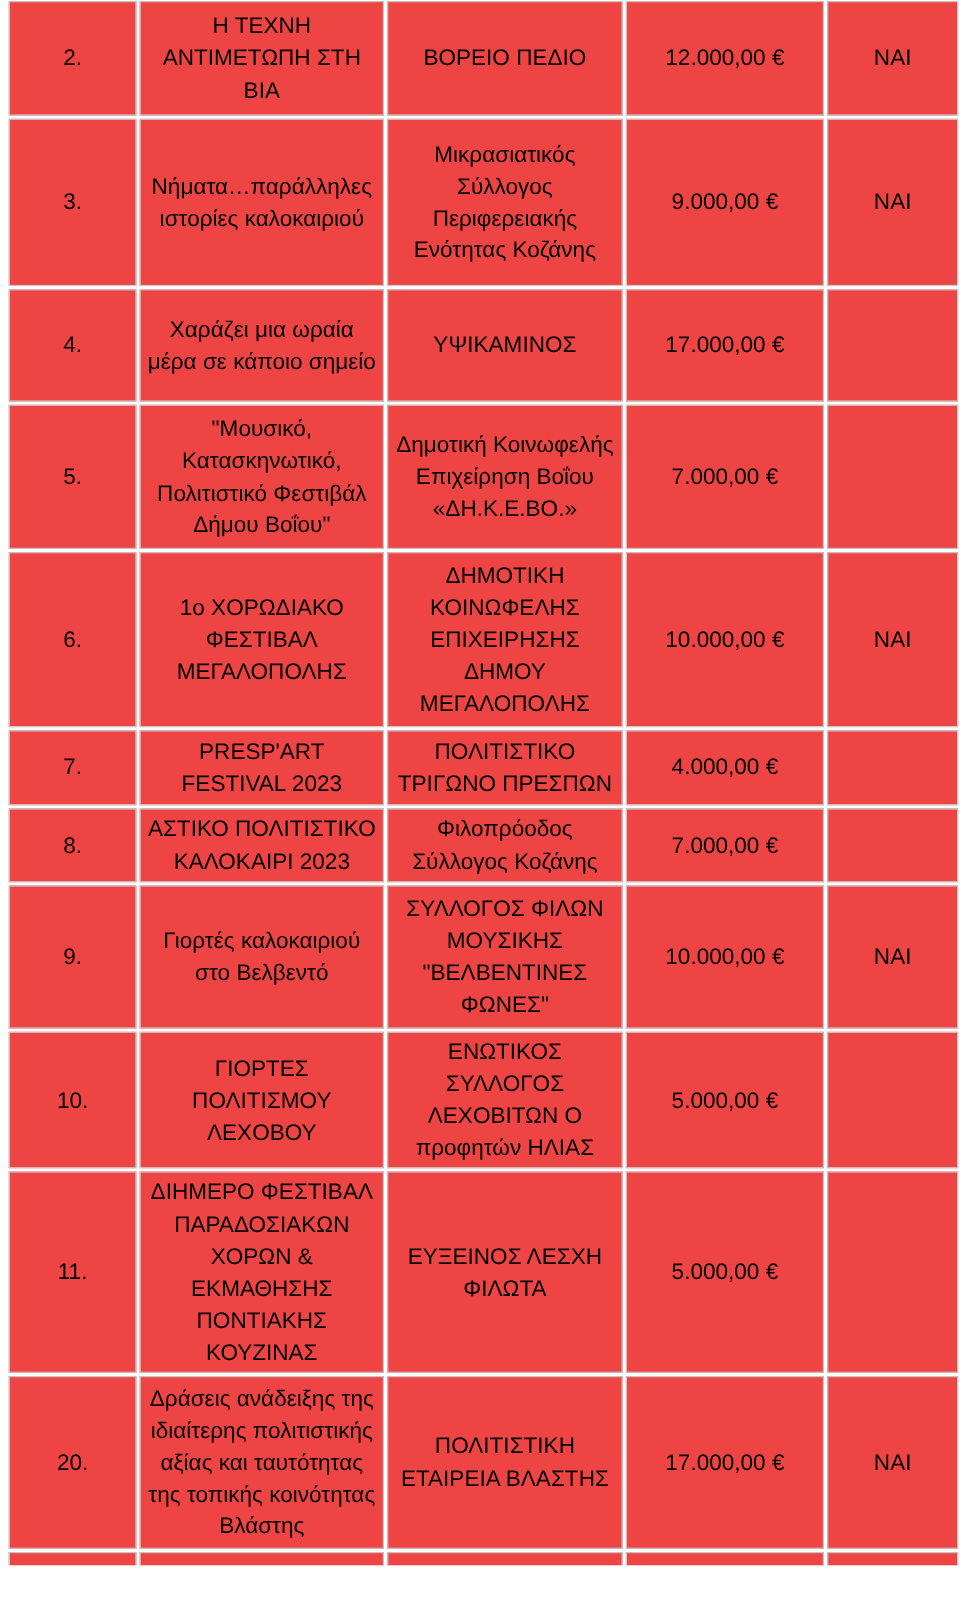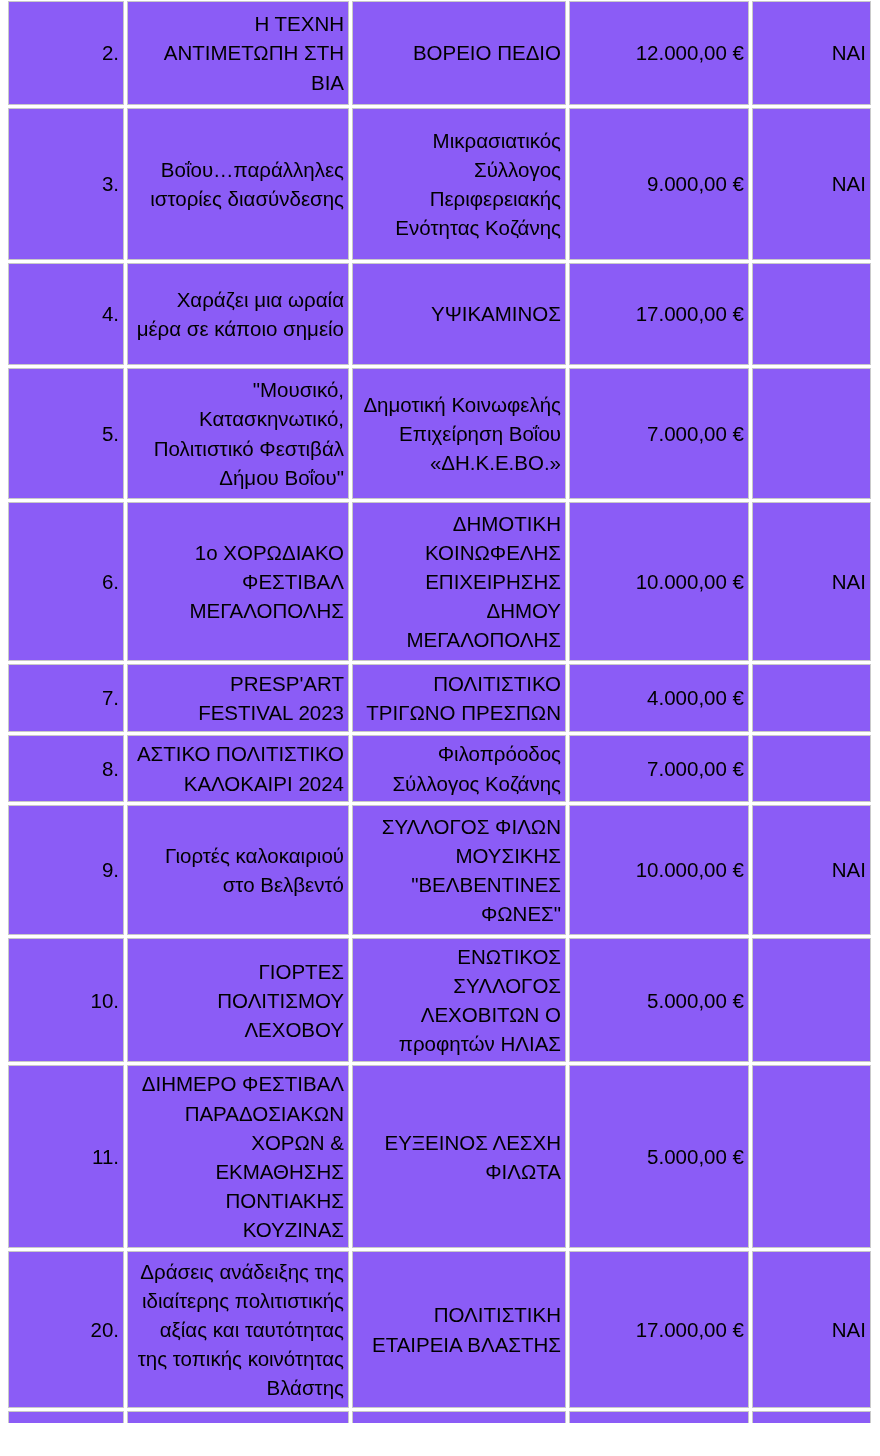--- a/index.html
+++ b/index.html
@@ -35,9 +35,9 @@
 
   table.grant-table td {
     border: 1px solid #c9c9c9;
-    background: #8b5cf6;
+    background: #ef4444;
     vertical-align: middle;
-    text-align: right;
+    text-align: center;
     font-size: 20.5px;
     line-height: 1.42;
     padding: 3px 4px;

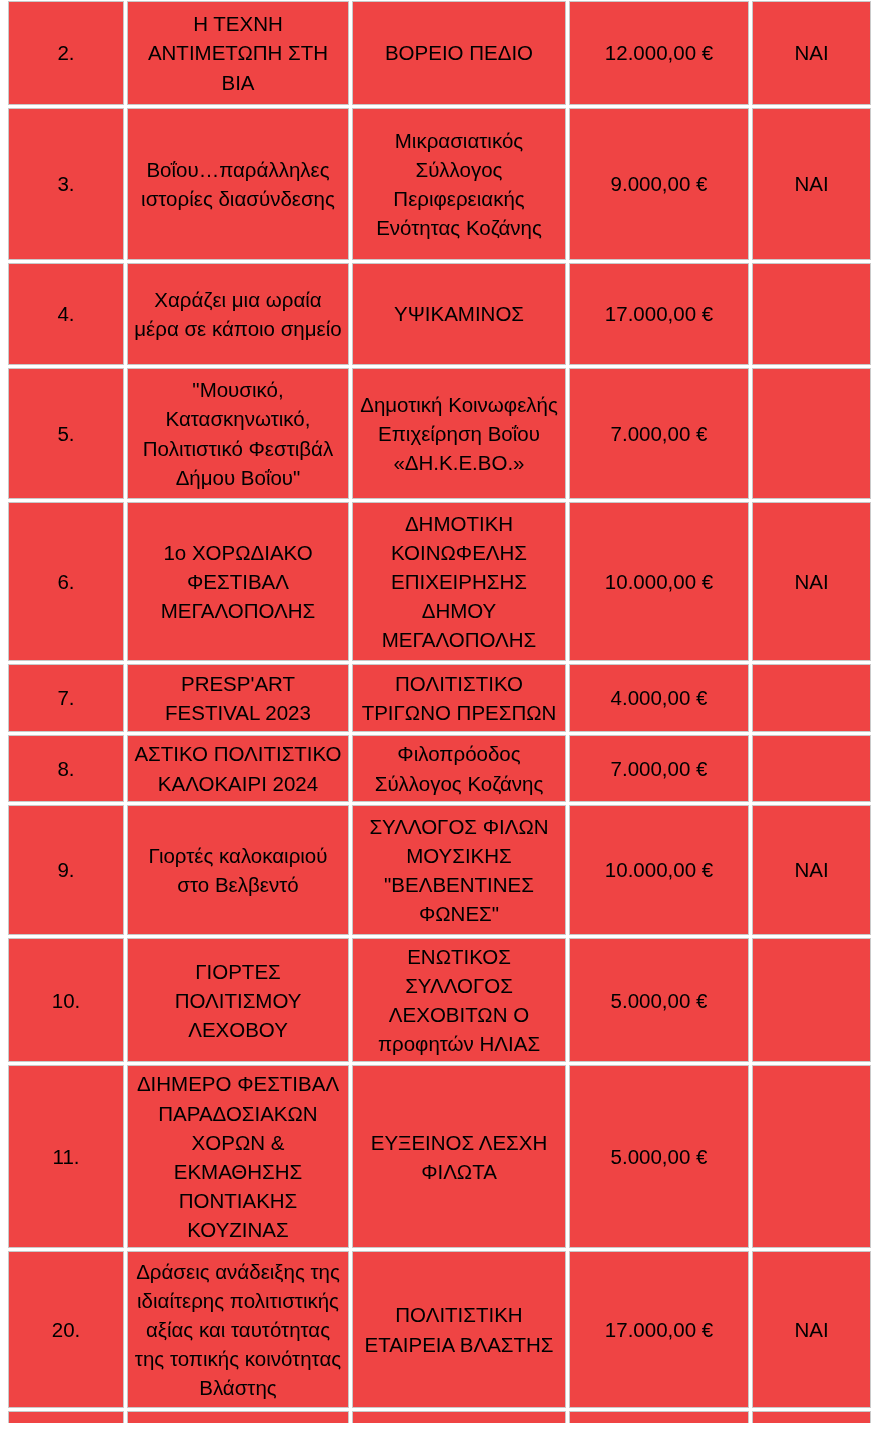--- a/index.html
+++ b/index.html
@@ -98,7 +98,7 @@
 
       <tr class="r3">
         <td class="cell-index">3.</td>
-        <td class="cell-title">Βοΐου…παράλληλες ιστορίες διασύνδεσης</td>
+        <td class="cell-title">Νήματα…παράλληλες ιστορίες καλοκαιριού</td>
         <td class="cell-body">Μικρασιατικός Σύλλογος Περιφερειακής Ενότητας Κοζάνης</td>
         <td class="cell-amount">9.000,00 €</td>
         <td class="cell-flag">ΝΑΙ</td>

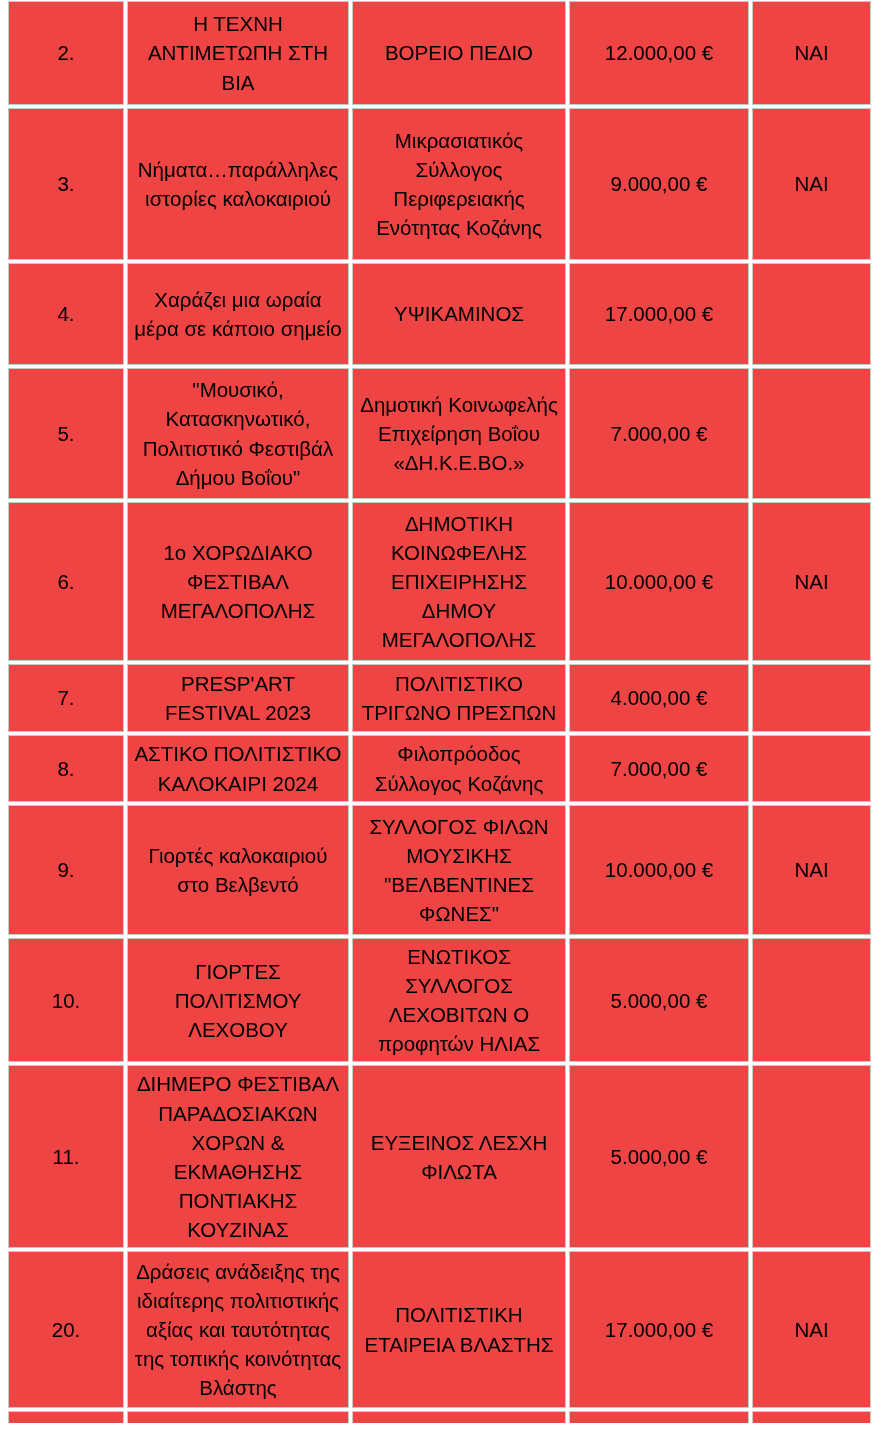--- a/index.html
+++ b/index.html
@@ -138,7 +138,7 @@
 
       <tr class="r8">
         <td class="cell-index">8.</td>
-        <td class="cell-title">ΑΣΤΙΚΟ ΠΟΛΙΤΙΣΤΙΚΟ ΚΑΛΟΚΑΙΡΙ 2024</td>
+        <td class="cell-title">ΑΣΤΙΚΟ ΠΟΛΙΤΙΣΤΙΚΟ ΚΑΛΟΚΑΙΡΙ 2023</td>
         <td class="cell-body">Φιλοπρόοδος Σύλλογος Κοζάνης</td>
         <td class="cell-amount">7.000,00 €</td>
         <td class="cell-flag"></td>

